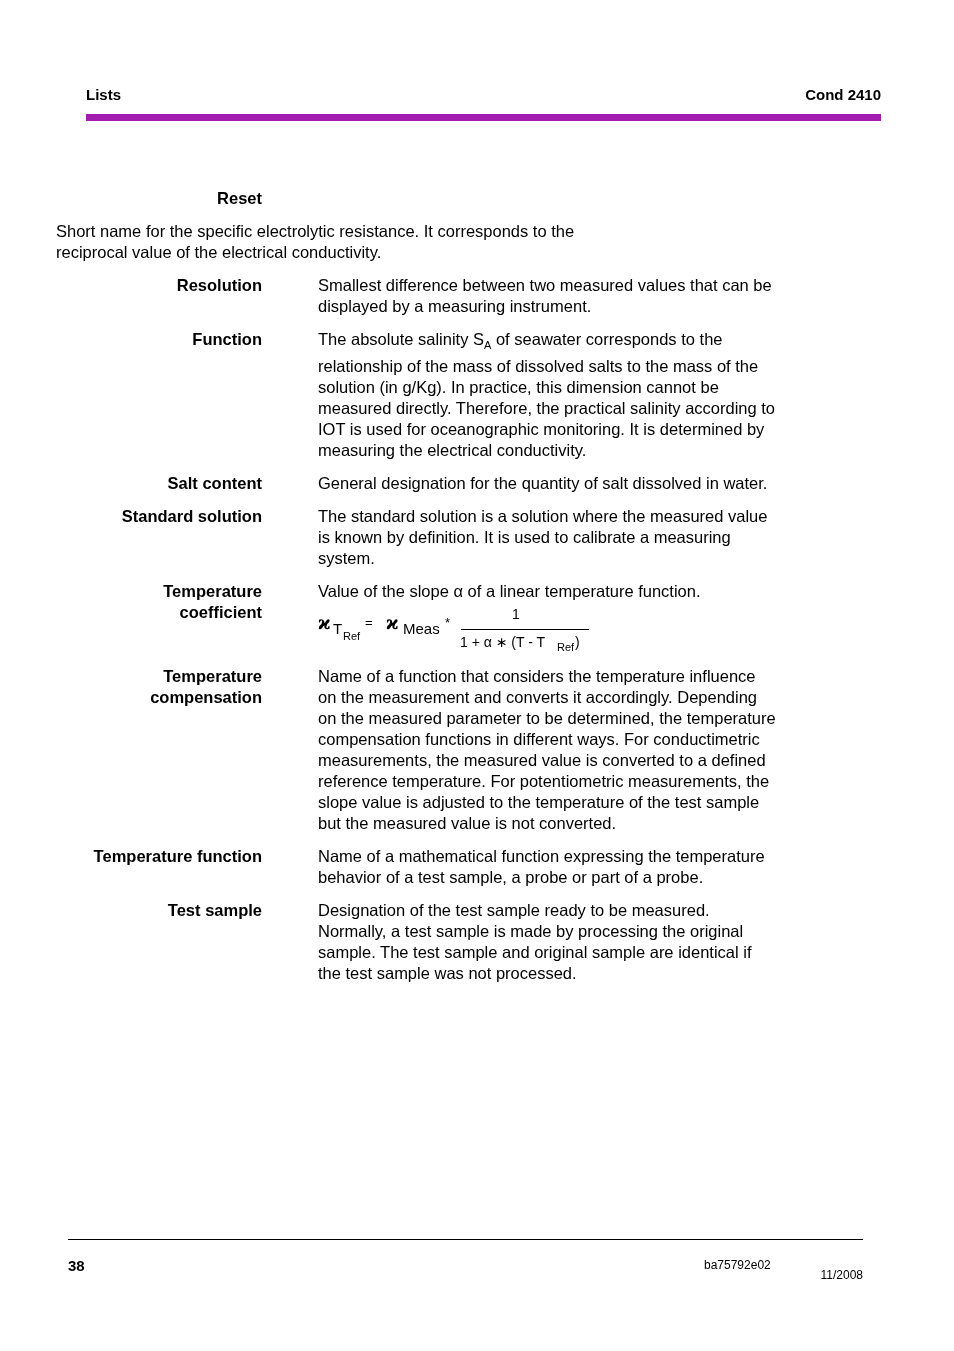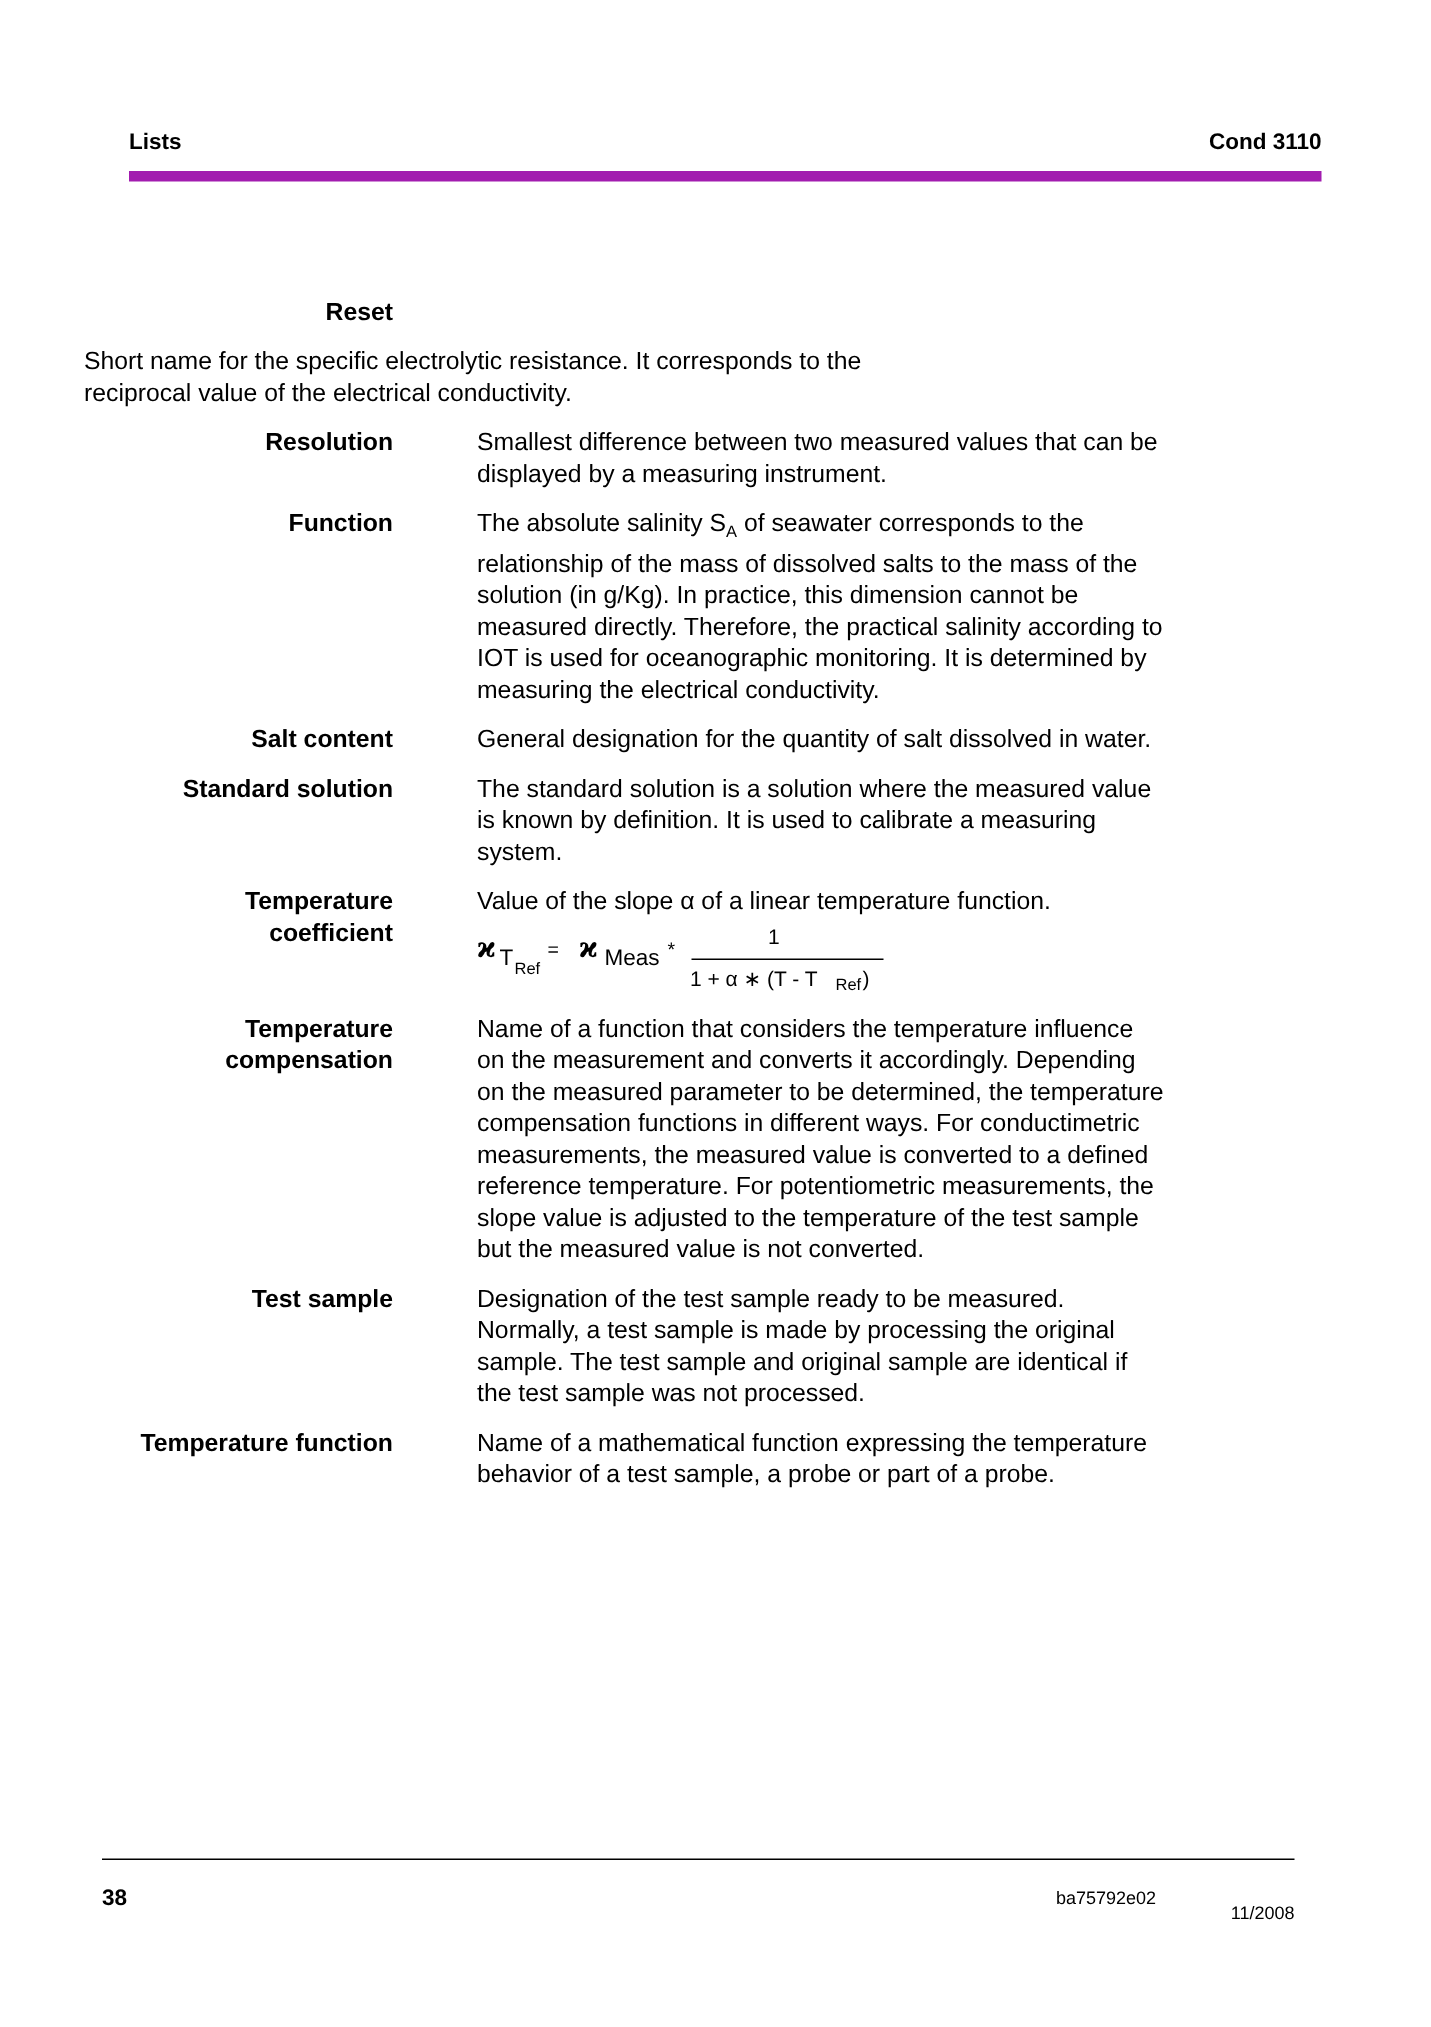--- a/index.html
+++ b/index.html
@@ -26,7 +26,7 @@
 
 <div class="header">
   <span class="left">Lists</span>
-  <span class="right">Cond 3110</span>
+  <span class="right">Cond 2410</span>
 </div>
 
 <div class="entries">

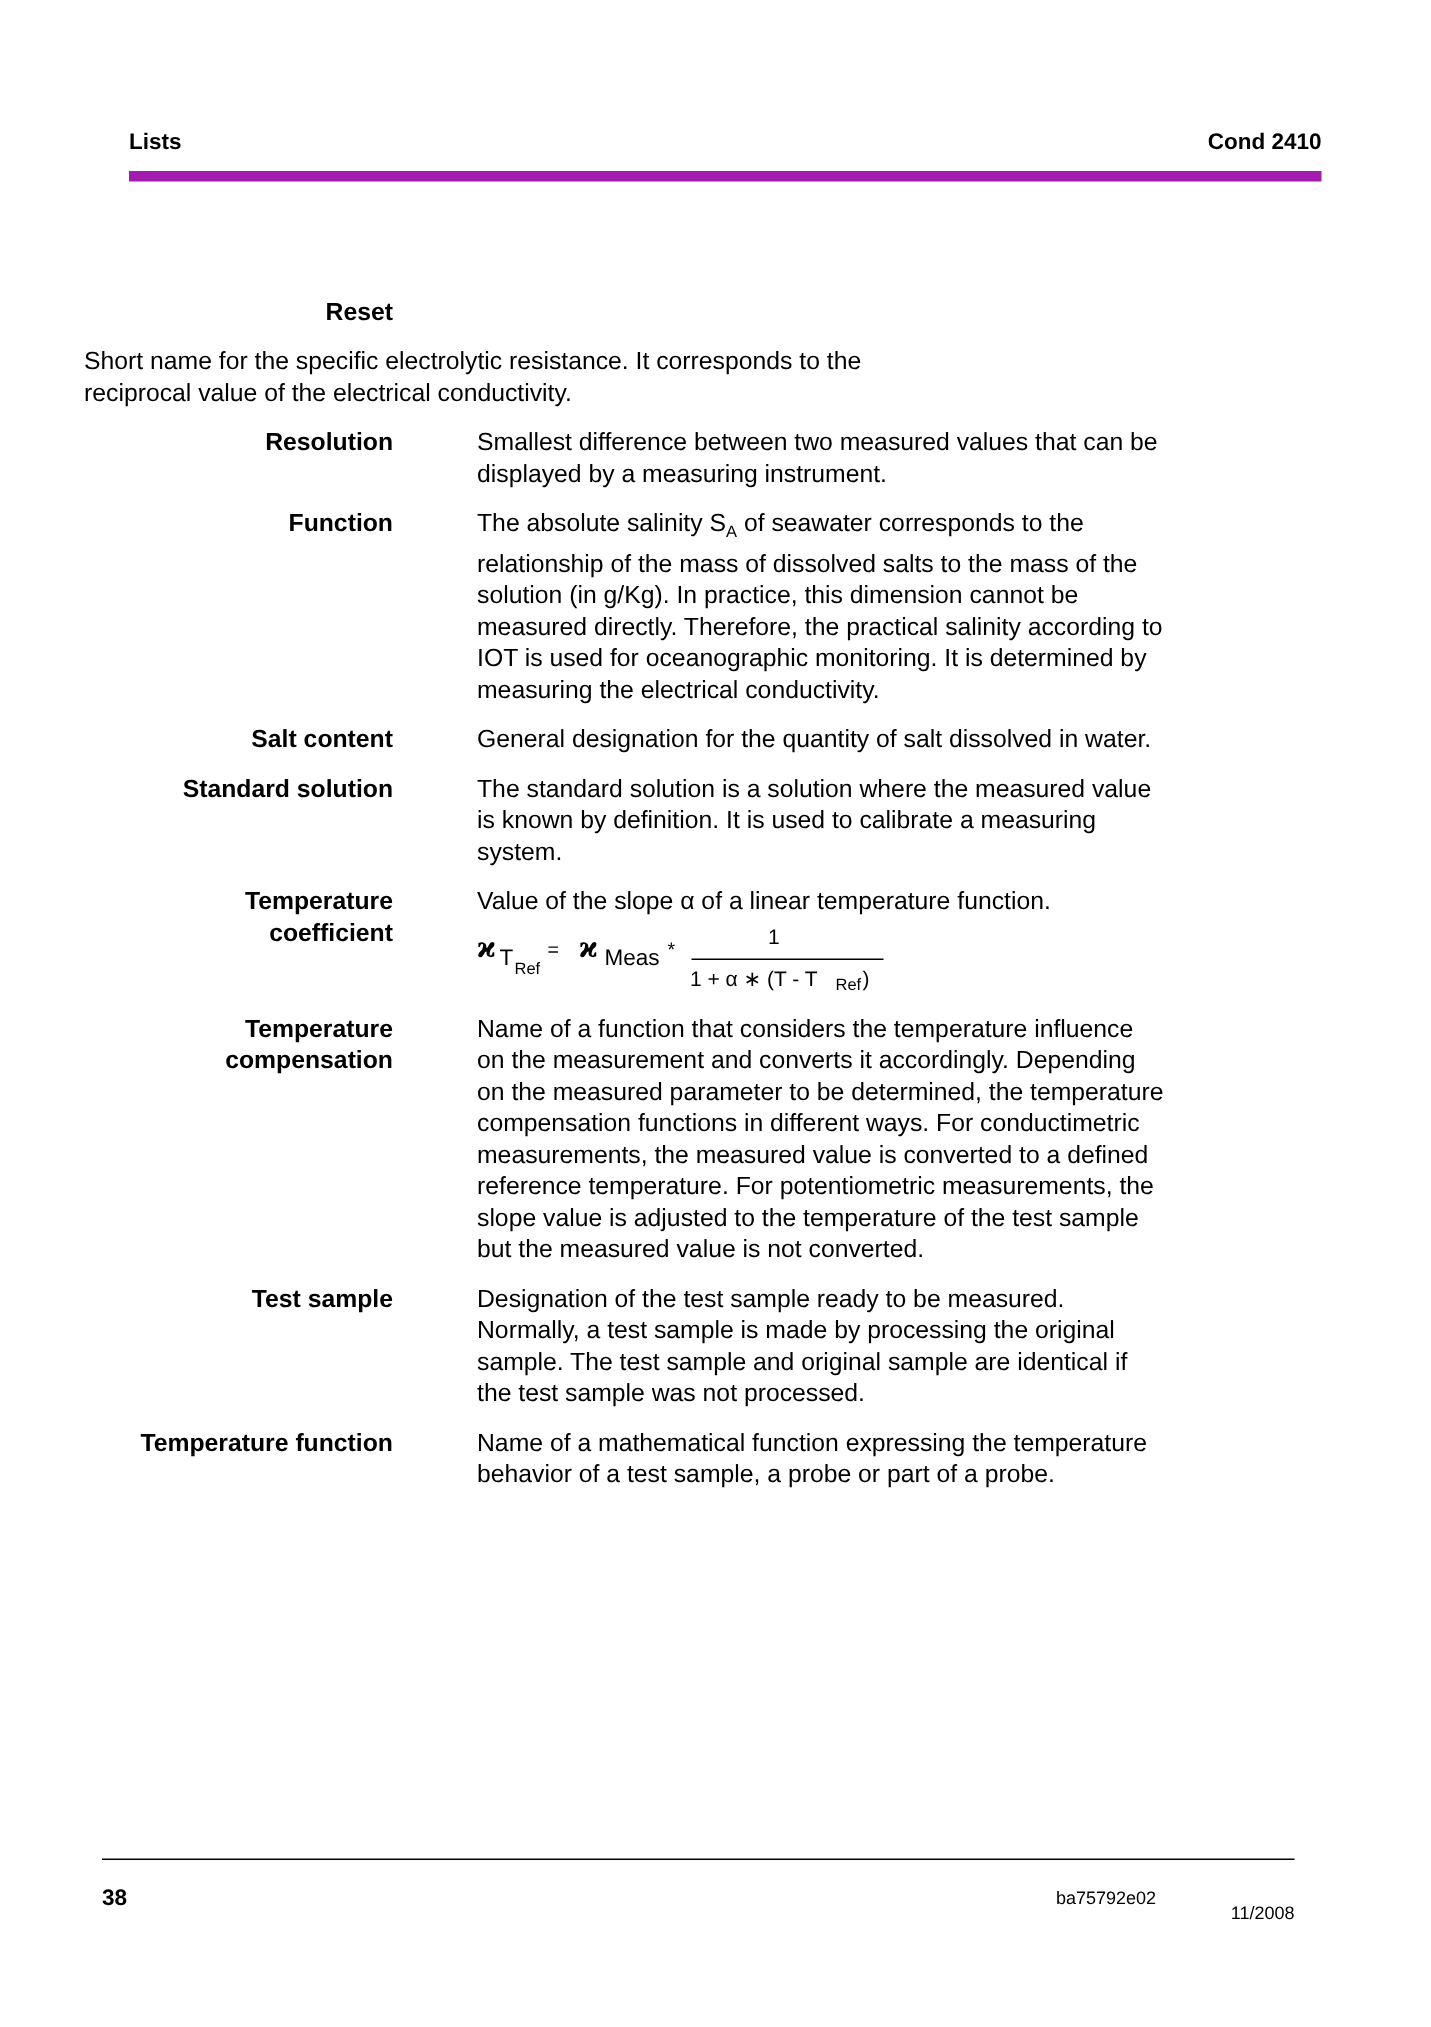--- a/index.html
+++ b/index.html
@@ -11,7 +11,7 @@
   .footer .page { position: absolute; left: 0; top: 17px; font-weight: bold; font-size: 15px; }
   .footer .doc { position: absolute; left: 636px; top: 18px; font-size: 12px; }
   .footer .date { position: absolute; right: 0; top: 28px; font-size: 12px; }
-  .entries { position: absolute; left: 0; top: 198px; width: 776px; }
+  .entries { position: absolute; left: 0; top: 188px; width: 776px; }
   .entry { position: relative; display: flex; margin-bottom: 12px; }
   .term { width: 262px; text-align: right; font-weight: bold; font-size: 16.5px; line-height: 21px; flex: none; }
   .def { margin-left: 56px; width: 545px; font-size: 16.5px; line-height: 21px; }

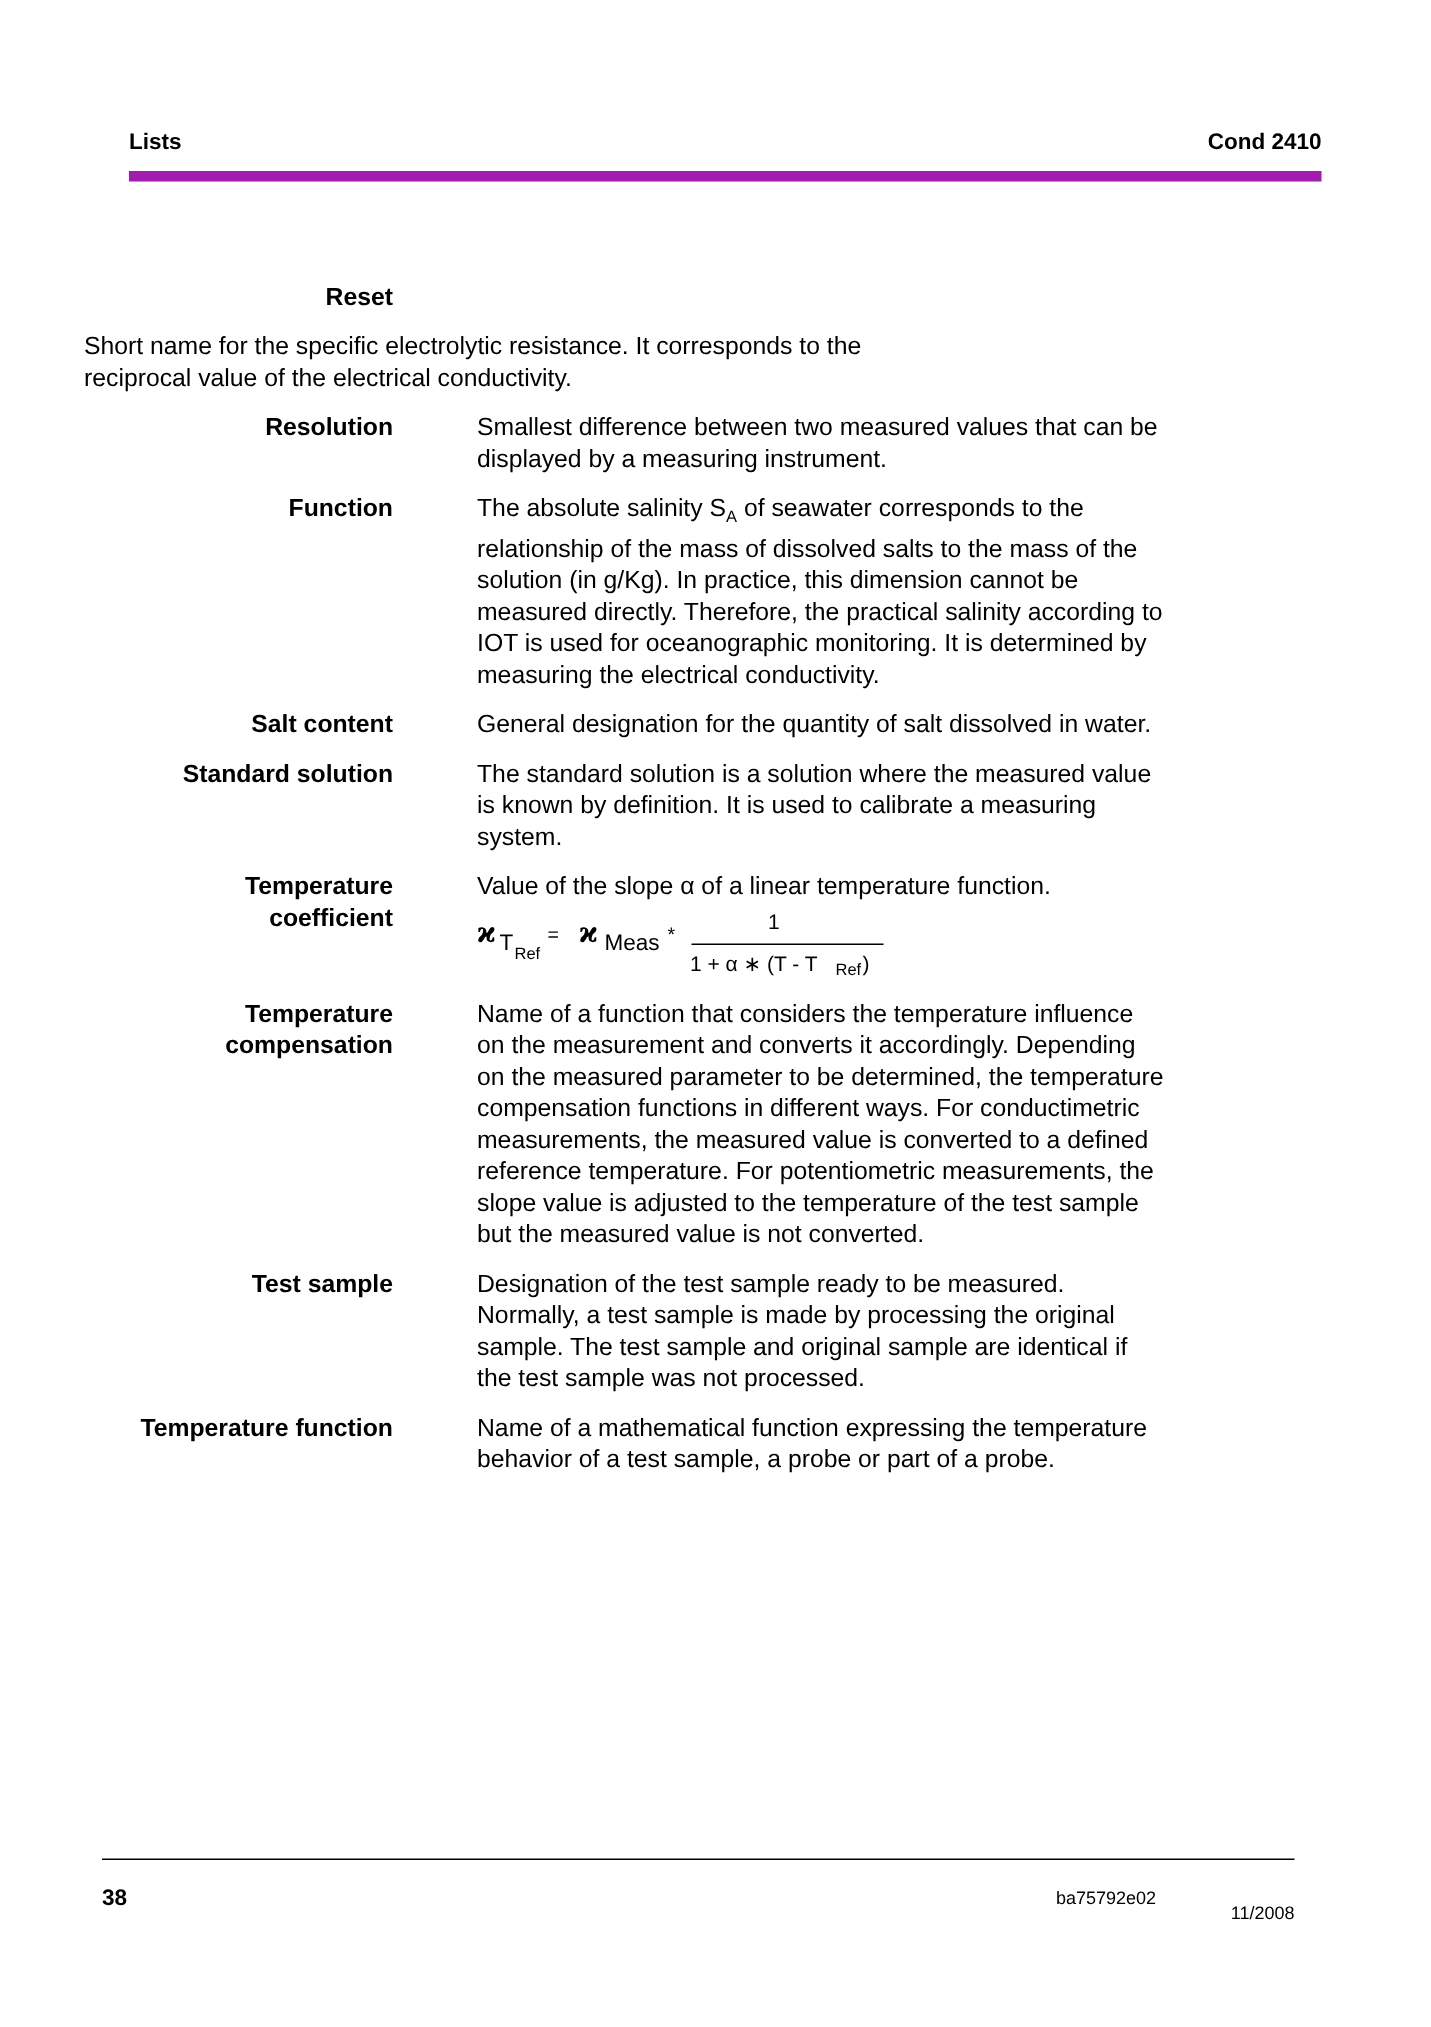--- a/index.html
+++ b/index.html
@@ -77,12 +77,12 @@
     <div class="def">Name of a function that considers the temperature influence on the measurement and converts it accordingly. Depending on the measured parameter to be determined, the temperature compensation functions in different ways. For conductimetric measurements, the measured value is converted to a defined reference temperature. For potentiometric measurements, the slope value is adjusted to the temperature of the test sample but the measured value is not converted.</div>
   </div>
   <div class="entry">
+    <div class="term">Temperature function</div>
+    <div class="def">Name of a mathematical function expressing the temperature behavior of a test sample, a probe or part of a probe.</div>
+  </div>
+  <div class="entry">
     <div class="term">Test sample</div>
     <div class="def">Designation of the test sample ready to be measured. Normally, a test sample is made by processing the original sample. The test sample and original sample are identical if the test sample was not processed.</div>
-  </div>
-  <div class="entry">
-    <div class="term">Temperature function</div>
-    <div class="def">Name of a mathematical function expressing the temperature behavior of a test sample, a probe or part of a probe.</div>
   </div>
 </div>
 

